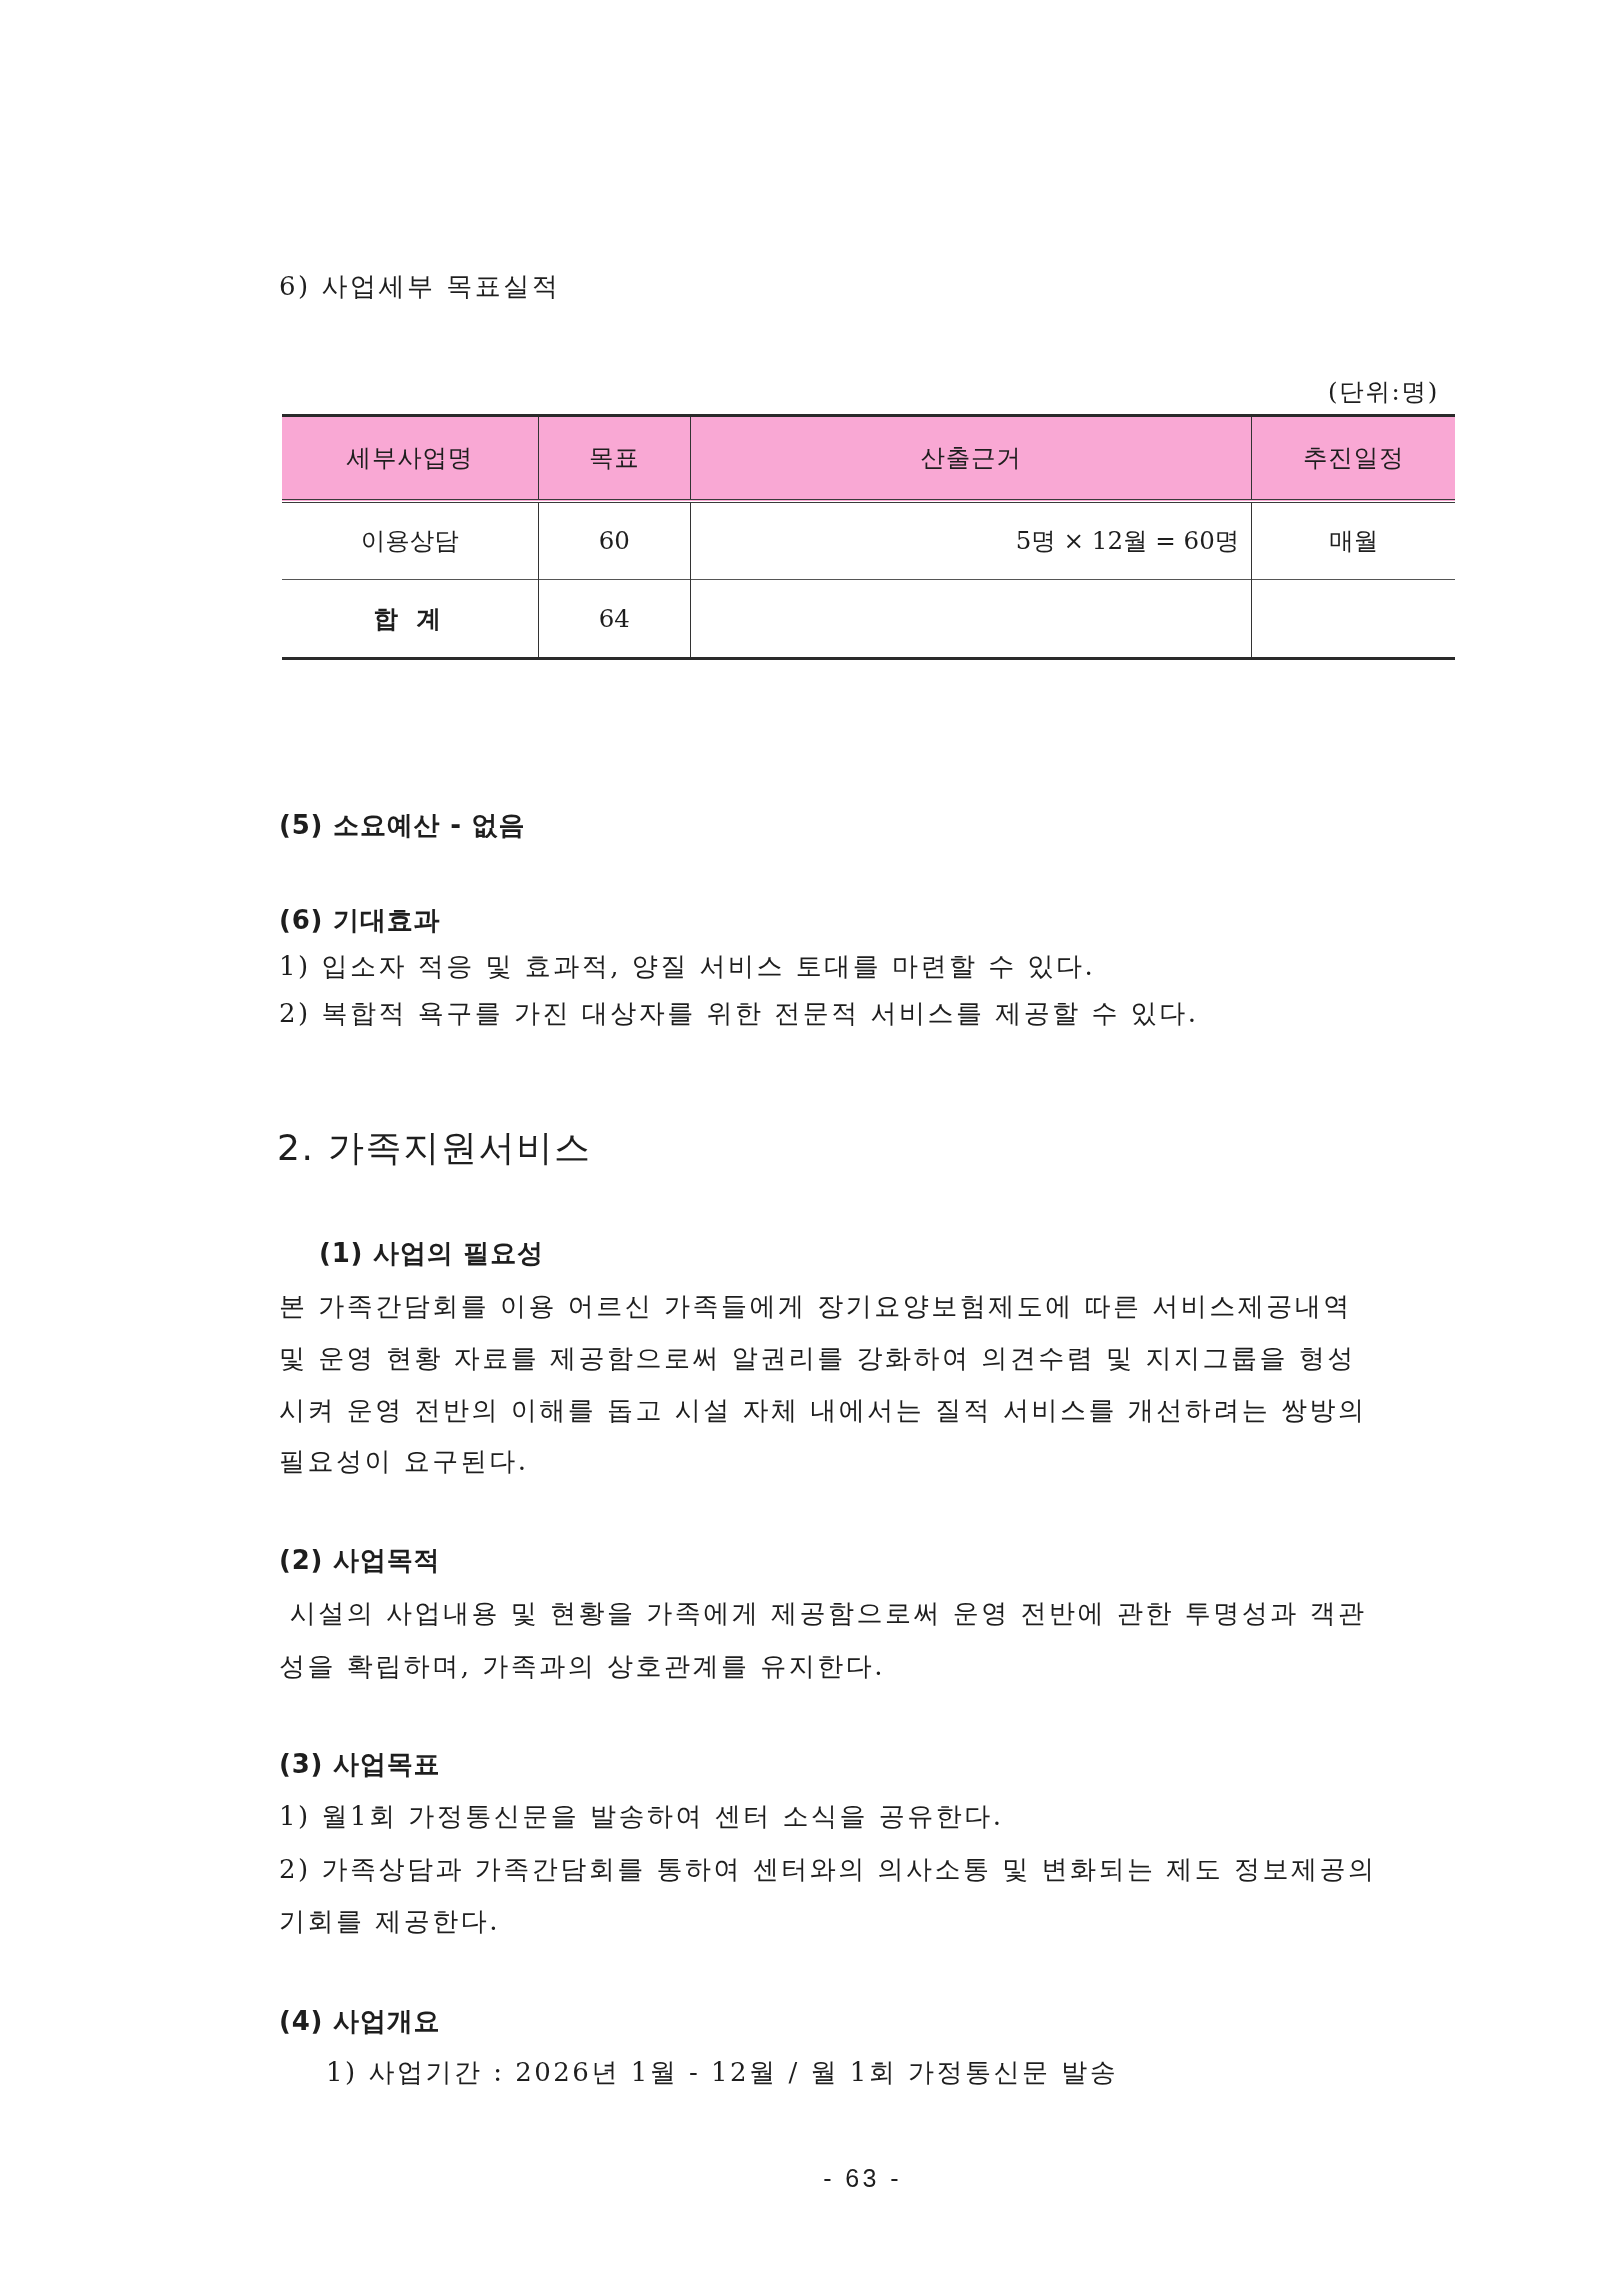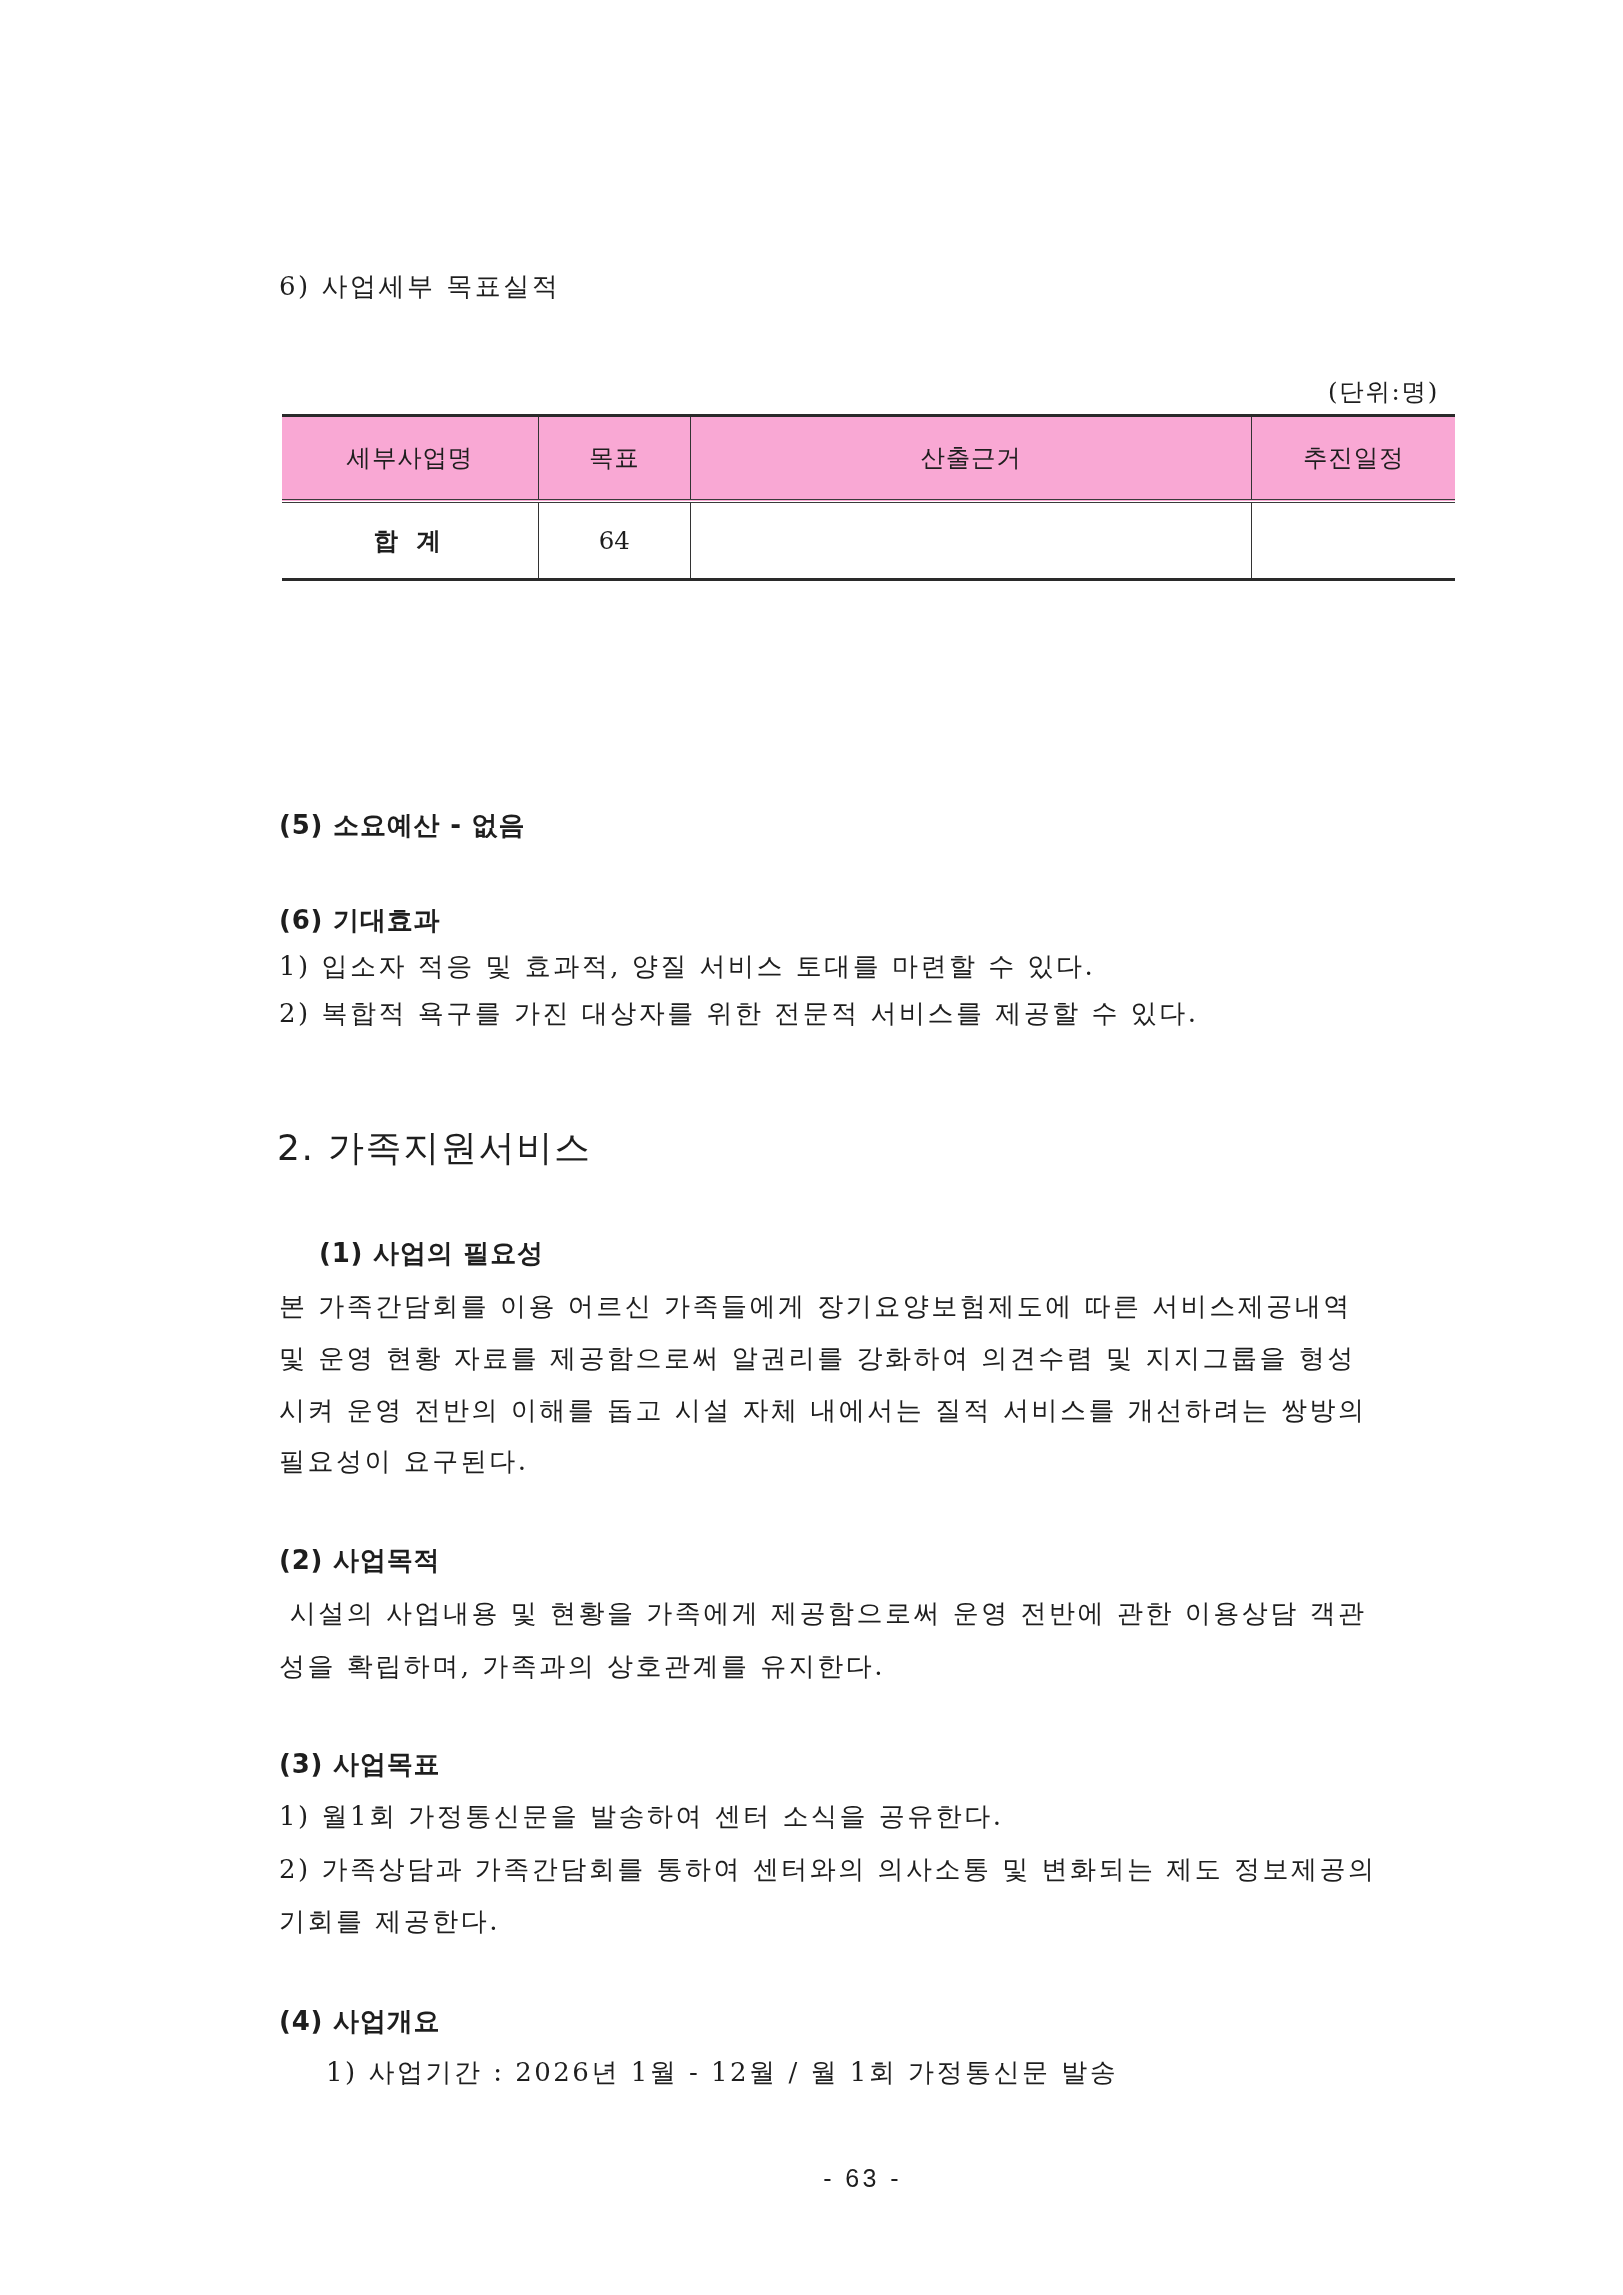--- a/index.html
+++ b/index.html
@@ -52,6 +52,12 @@
     </tr>
   </thead>
   <tbody>
+    <tr>
+      <td>이용상담</td>
+      <td>60</td>
+      <td class="basis">5명 × 12월 = 60명</td>
+      <td>매월</td>
+    </tr>
     <tr class="total">
       <td class="bold">합 계</td>
       <td>64</td>

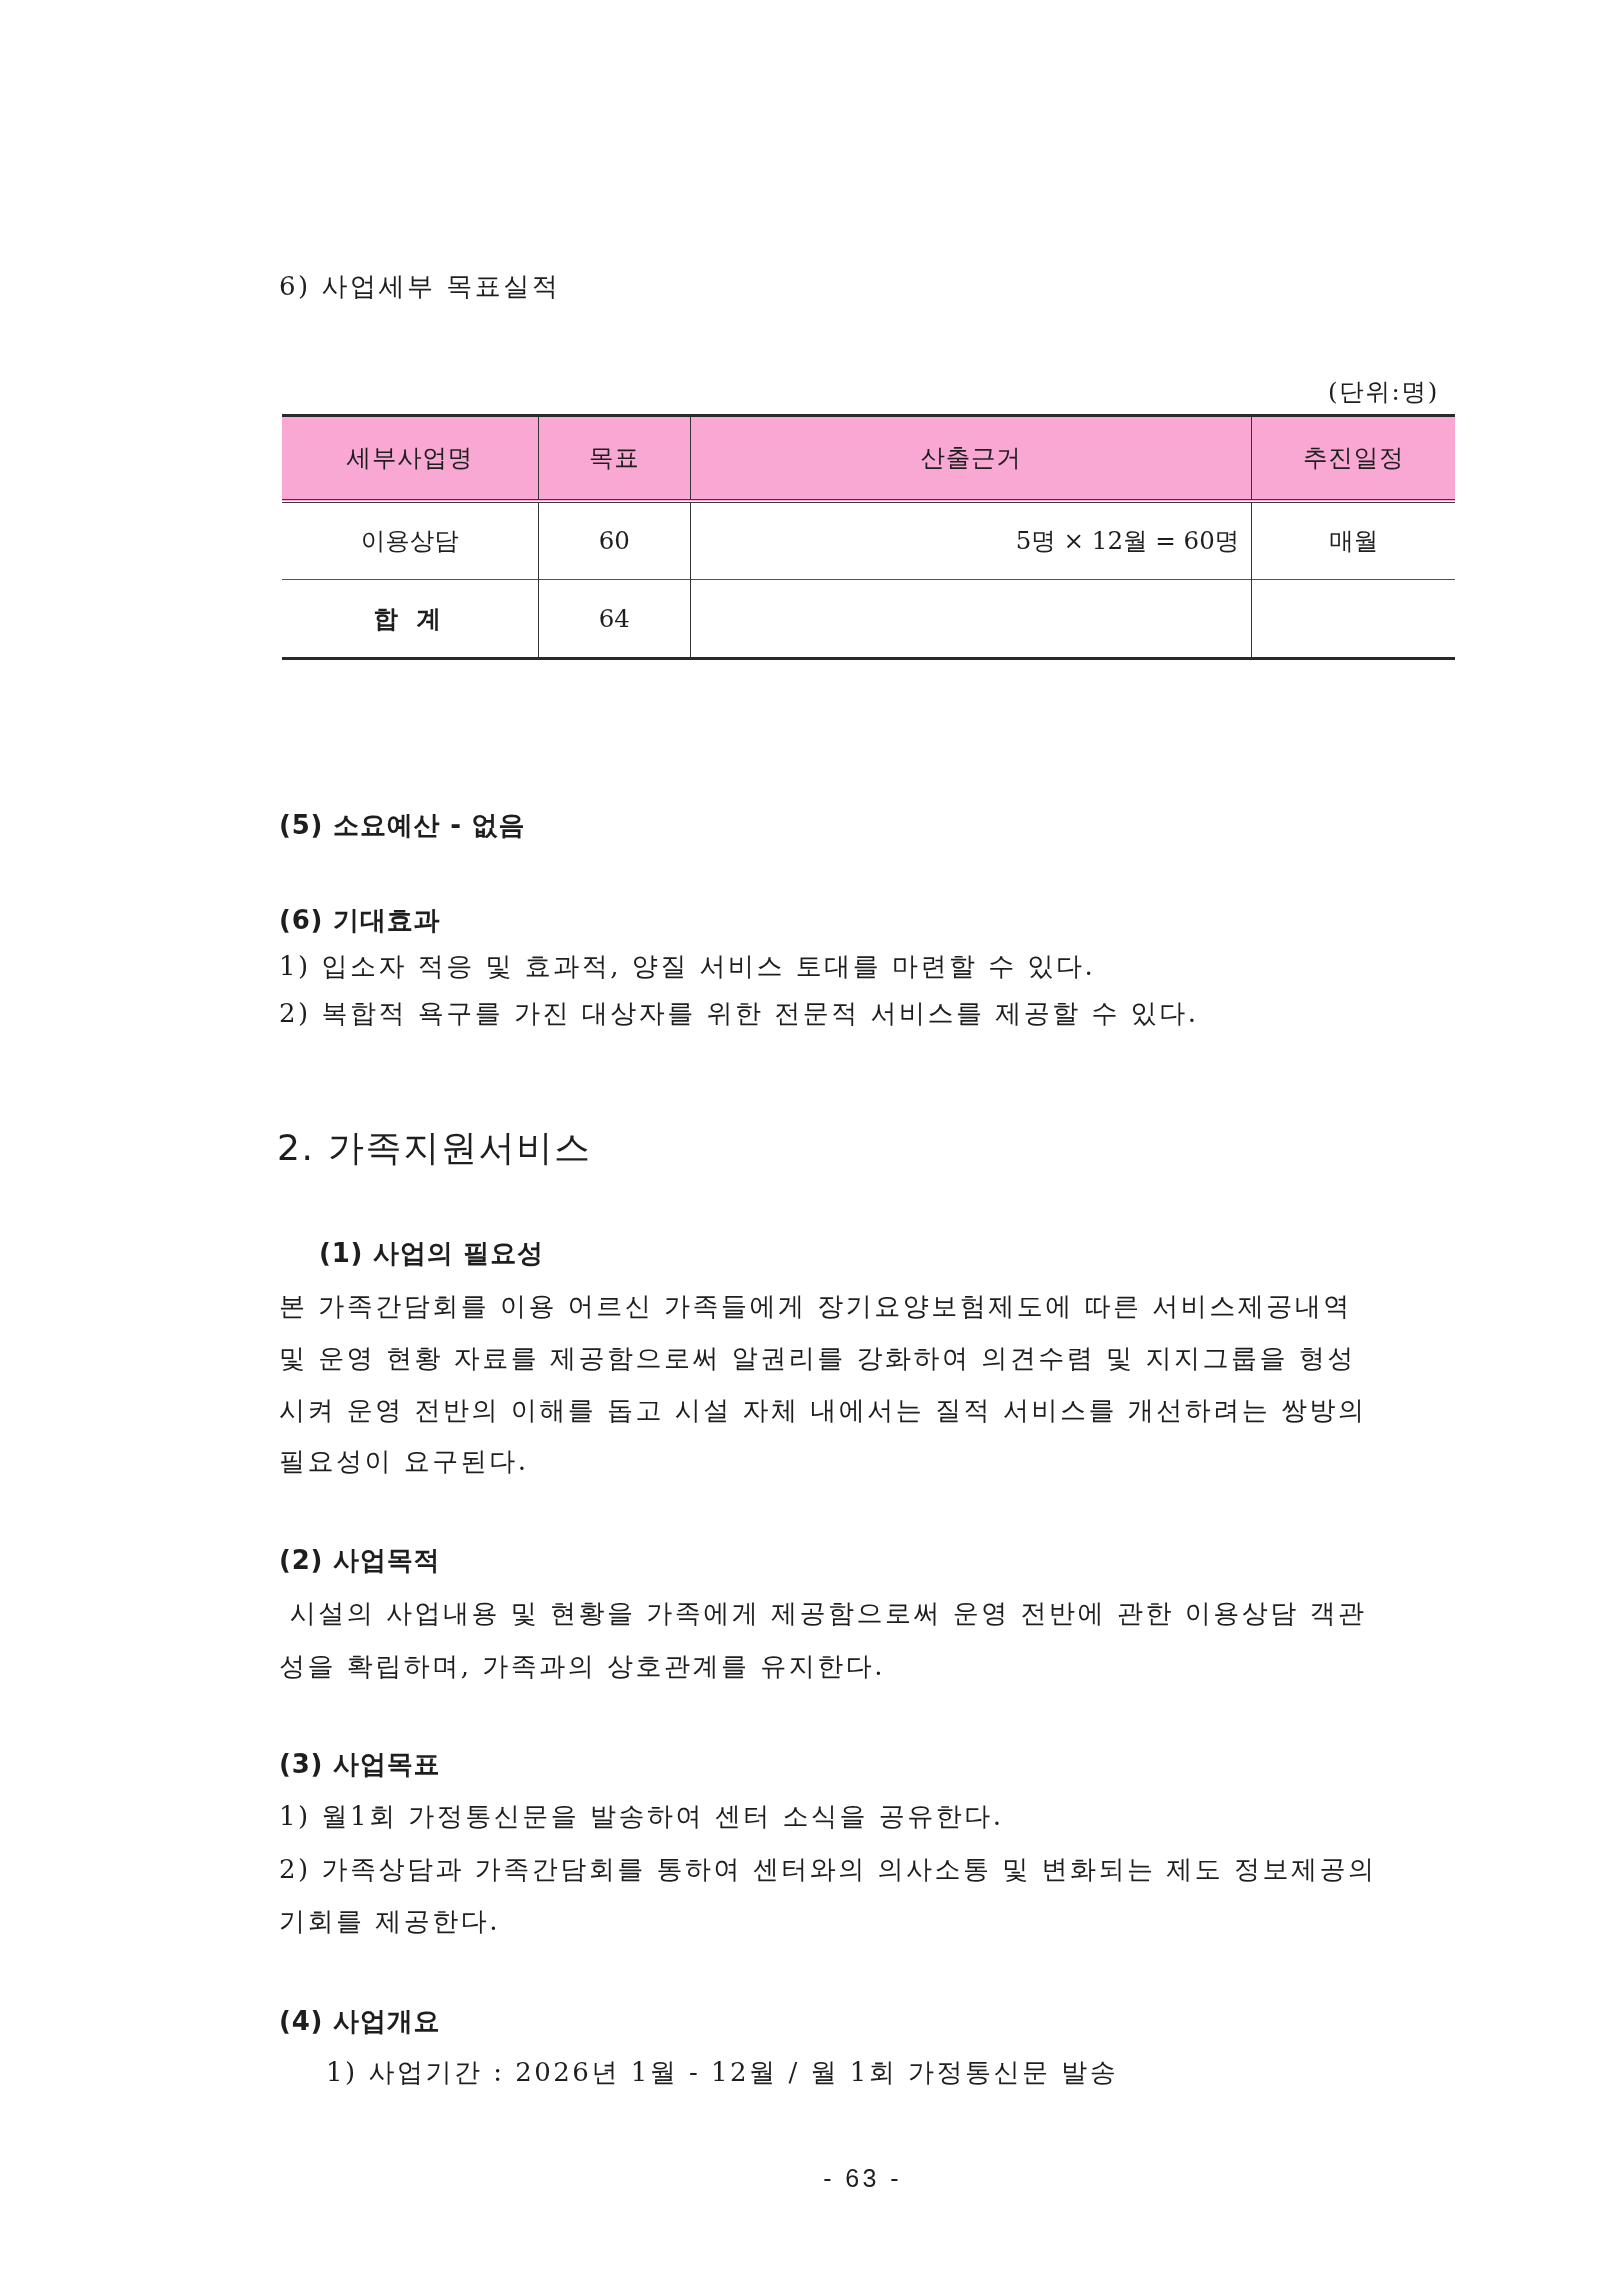--- a/index.html
+++ b/index.html
@@ -82,7 +82,7 @@
 <div class="abs txt" style="left:279px; top:1444px;">필요성이 요구된다.</div>
 
 <div class="abs head" style="left:279px; top:1543px;">(2) 사업목적</div>
-<div class="abs txt" style="left:279px; top:1596px; white-space:pre;"> 시설의 사업내용 및 현황을 가족에게 제공함으로써 운영 전반에 관한 이용상담 객관</div>
+<div class="abs txt" style="left:279px; top:1596px; white-space:pre;"> 시설의 사업내용 및 현황을 가족에게 제공함으로써 운영 전반에 관한 투명성과 객관</div>
 <div class="abs txt" style="left:279px; top:1649px;">성을 확립하며, 가족과의 상호관계를 유지한다.</div>
 
 <div class="abs head" style="left:279px; top:1747px;">(3) 사업목표</div>

